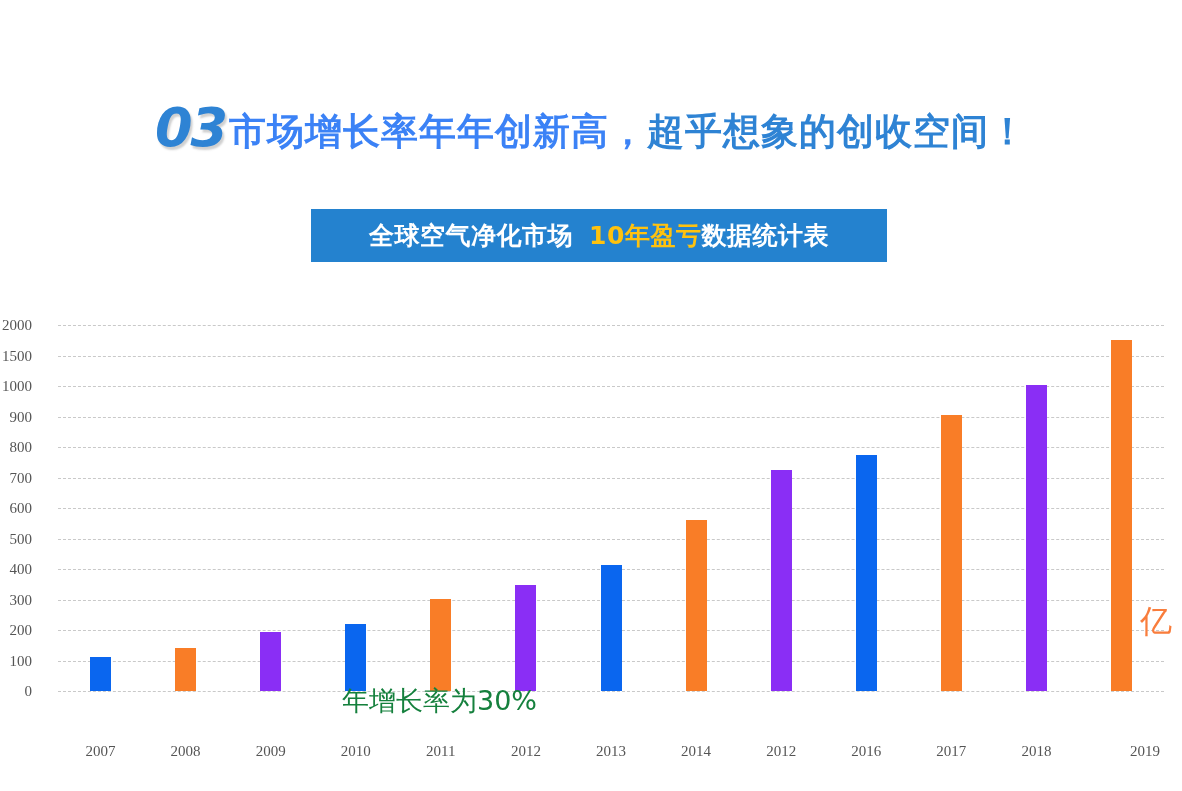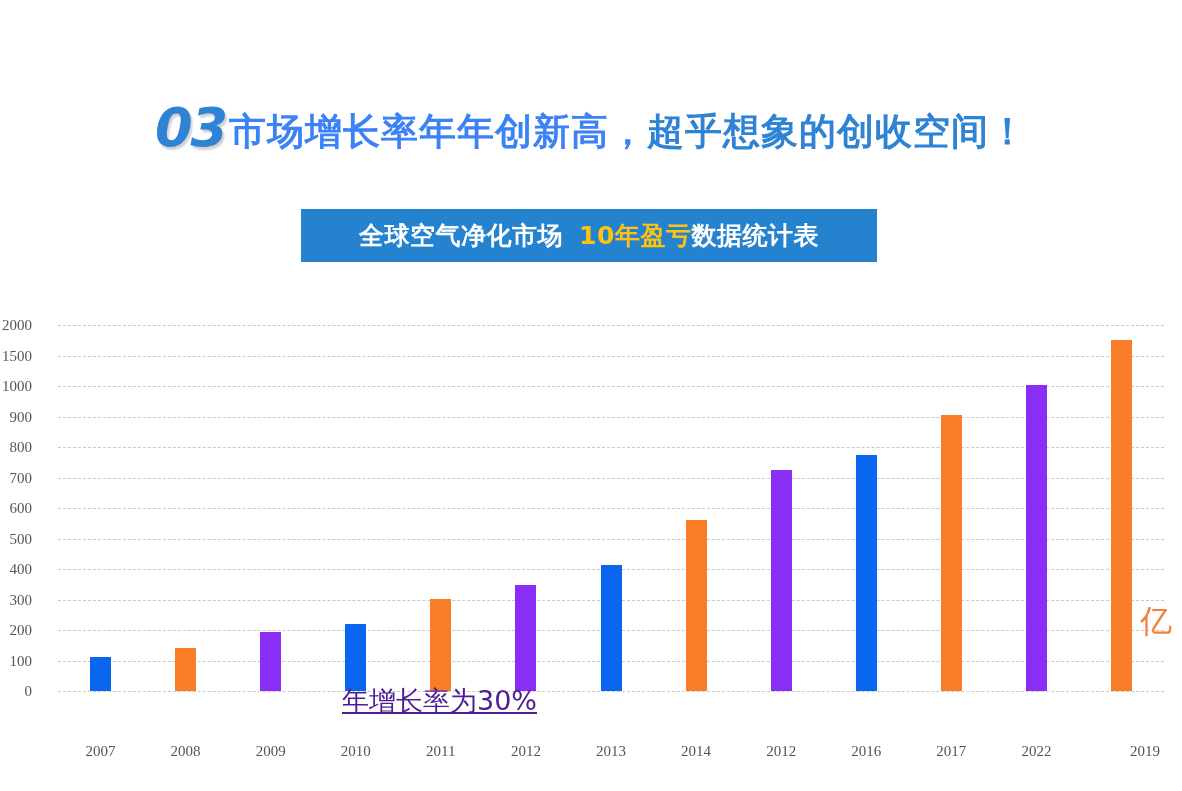--- a/index.html
+++ b/index.html
@@ -54,7 +54,7 @@
   
   #banner {
     position: absolute;
-    left: 301px;
+    left: 311px;
     top: 209px;
     width: 576px;
     height: 53px;

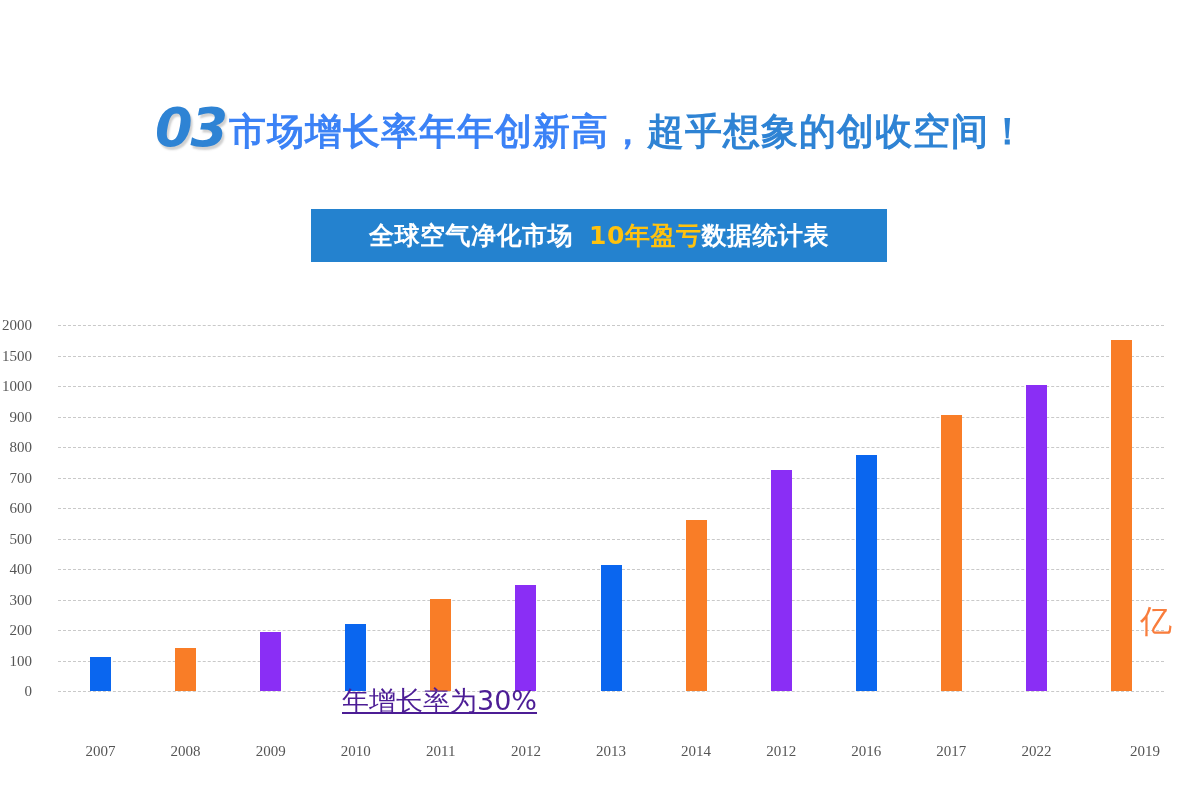--- a/index.html
+++ b/index.html
@@ -135,9 +135,8 @@
     top: 383px;
     font-family: "DejaVu Sans", "Liberation Sans", sans-serif;
     font-size: 27px;
-    color: #4c1d95;
-    white-space: nowrap;
-    text-decoration: underline;
+    color: #15803d;
+    white-space: nowrap;
   }
   #unit-label {
     position: absolute;

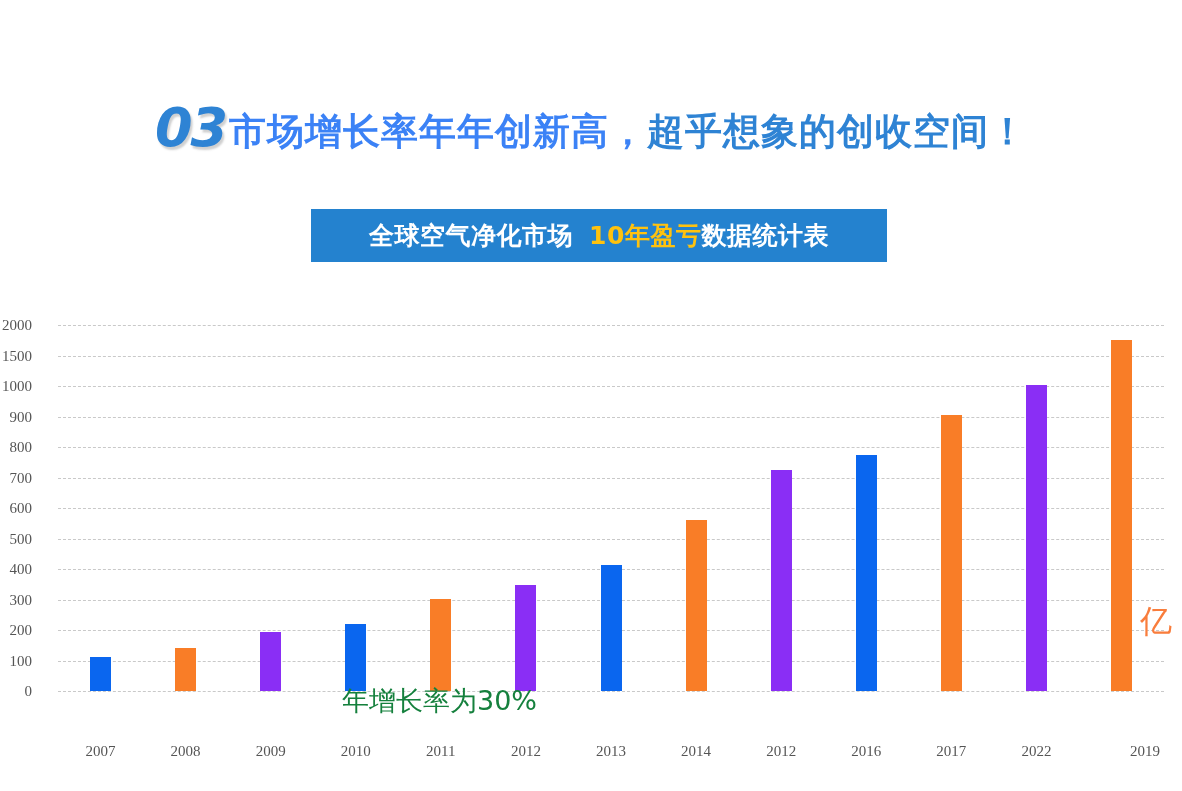--- a/index.html
+++ b/index.html
@@ -213,7 +213,7 @@
       <div class="bar" title="2017: 905" style="left: 882.808px; height: 276.025px; background: rgb(249, 125, 39);"></div>
       <div class="xtick" style="left: 893.308px;">2017</div>
       <div class="bar" title="2018: 1010" style="left: 967.885px; height: 305.61px; background: rgb(138, 46, 245);"></div>
-      <div class="xtick" style="left: 978.385px;">2022</div>
+      <div class="xtick" style="left: 978.385px;">2018</div>
       <div class="bar" title="2019: 1750" style="left: 1052.96px; height: 350.75px; background: rgb(249, 125, 39);"></div>
       <div class="xtick" style="left: 1087px; text-align: center;">2019</div>
     </div>

